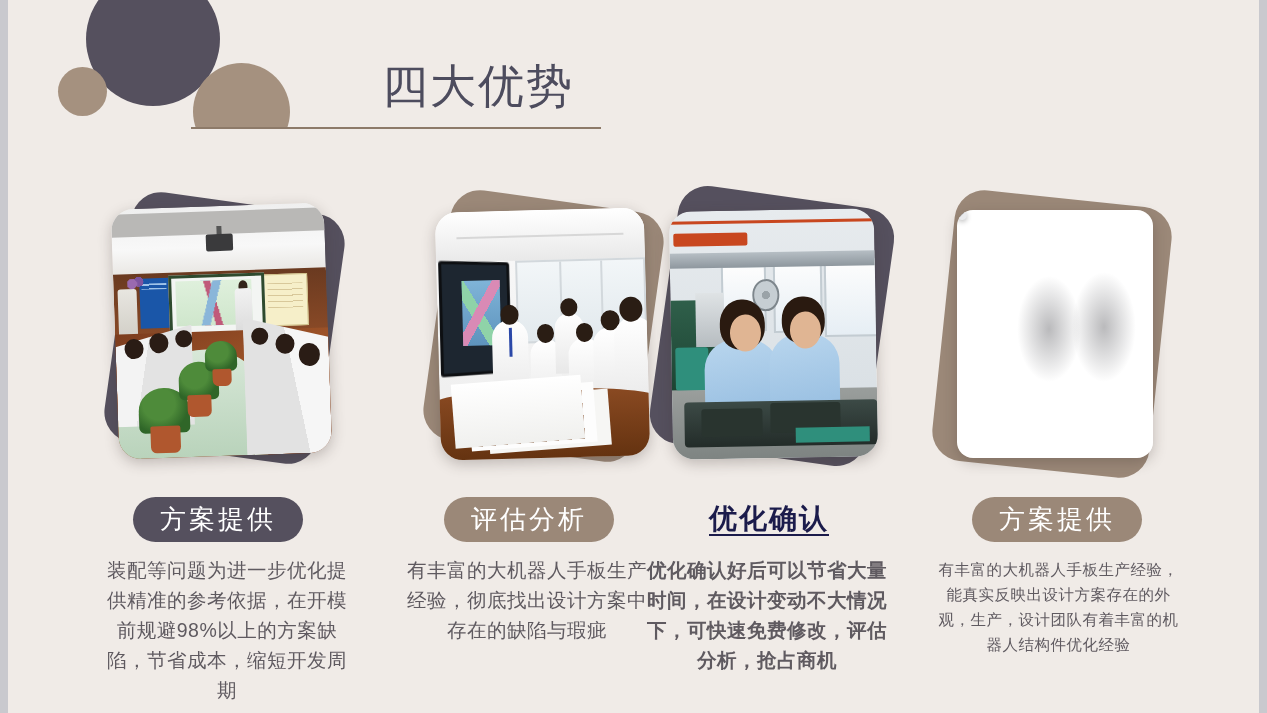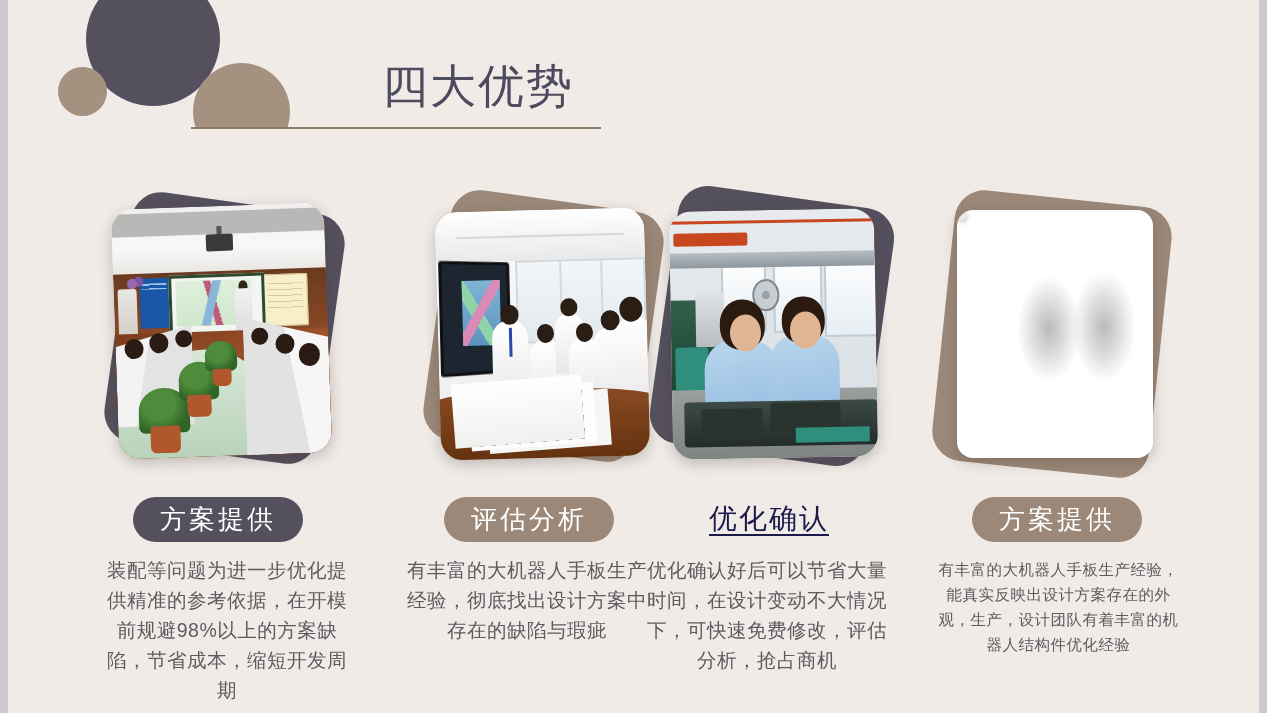--- a/index.html
+++ b/index.html
@@ -38,7 +38,7 @@
   .card{position:absolute;top:180px;width:300px;height:530px;}
   .card-1{left:95px;}
   .card-2{left:370px;margin-left:36px;}
-  .card-3{left:645px;}
+  .card-3{left:645px;font-weight:bold;}
   .card-4{left:915px;}
 
   .backdrop{

